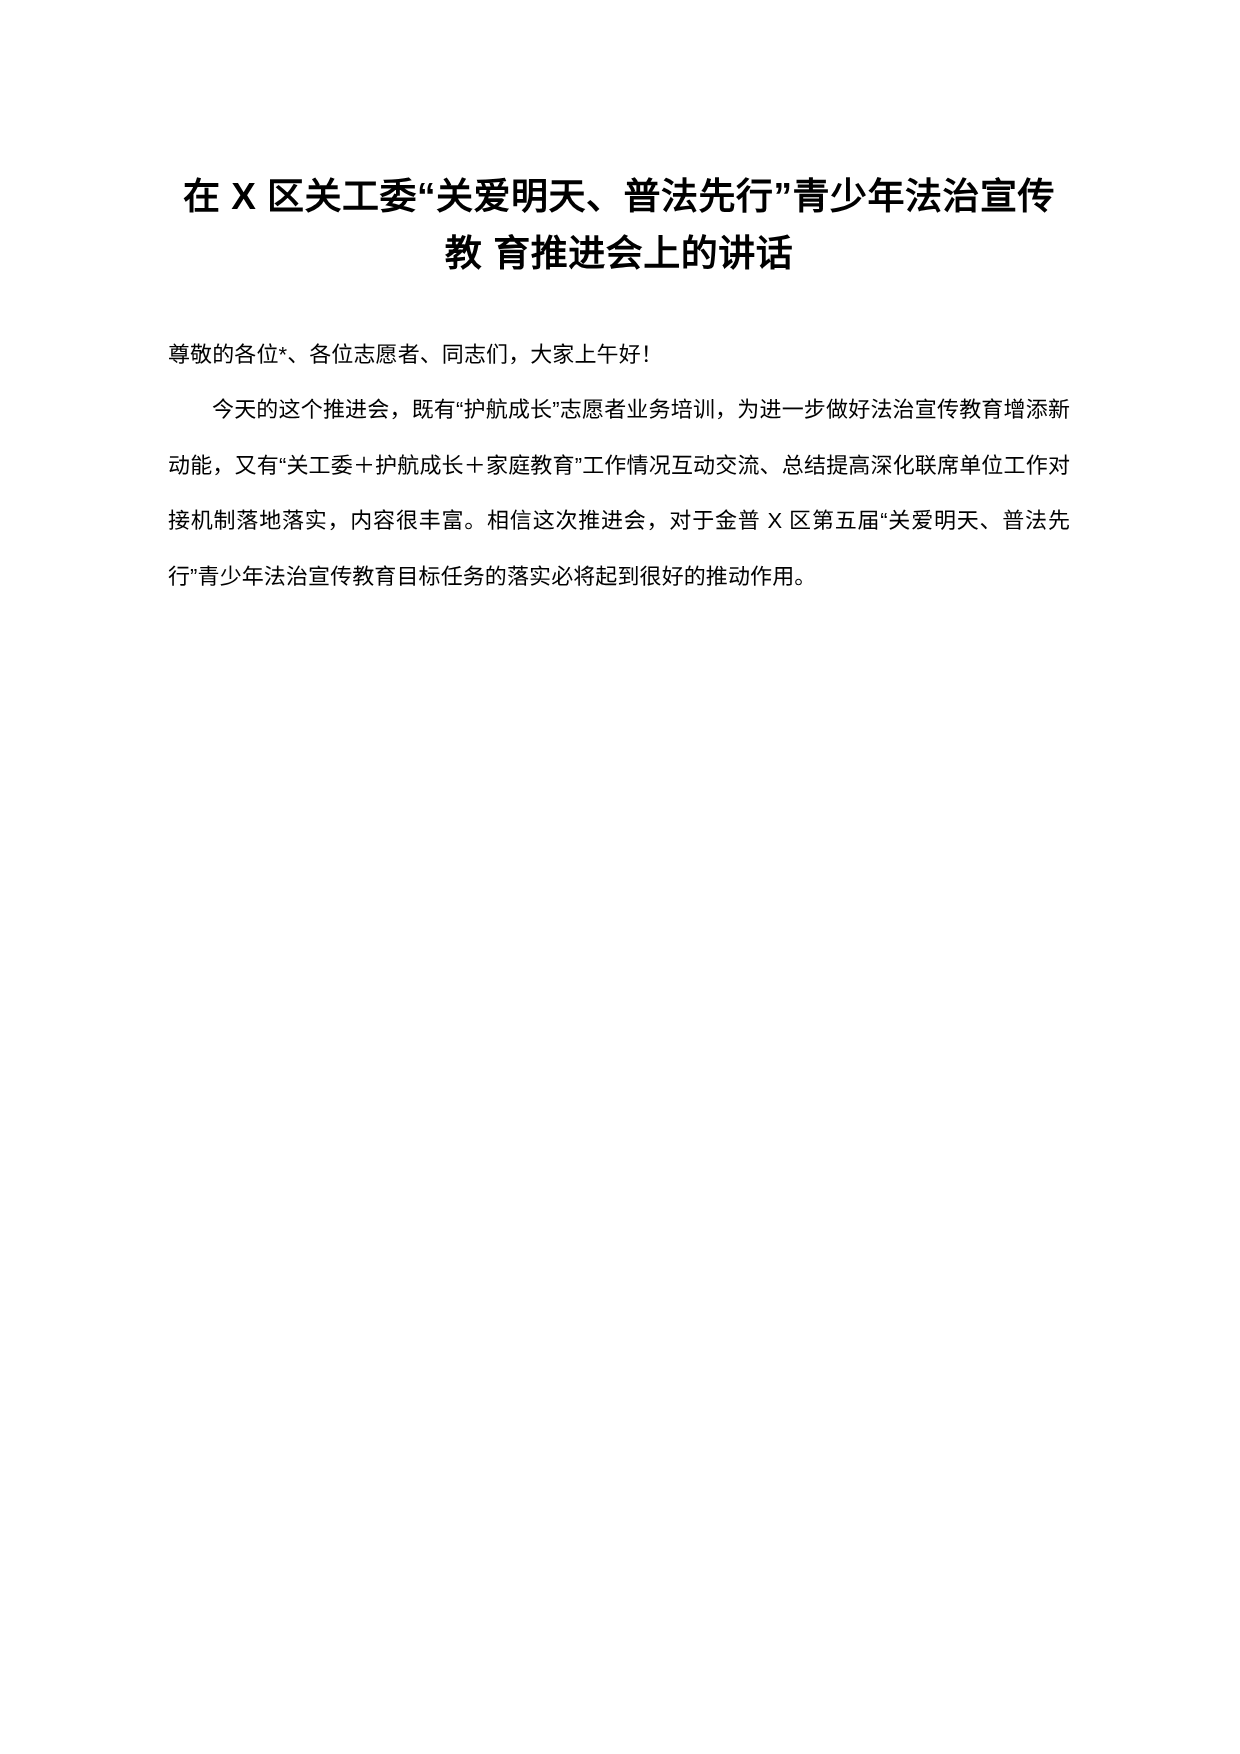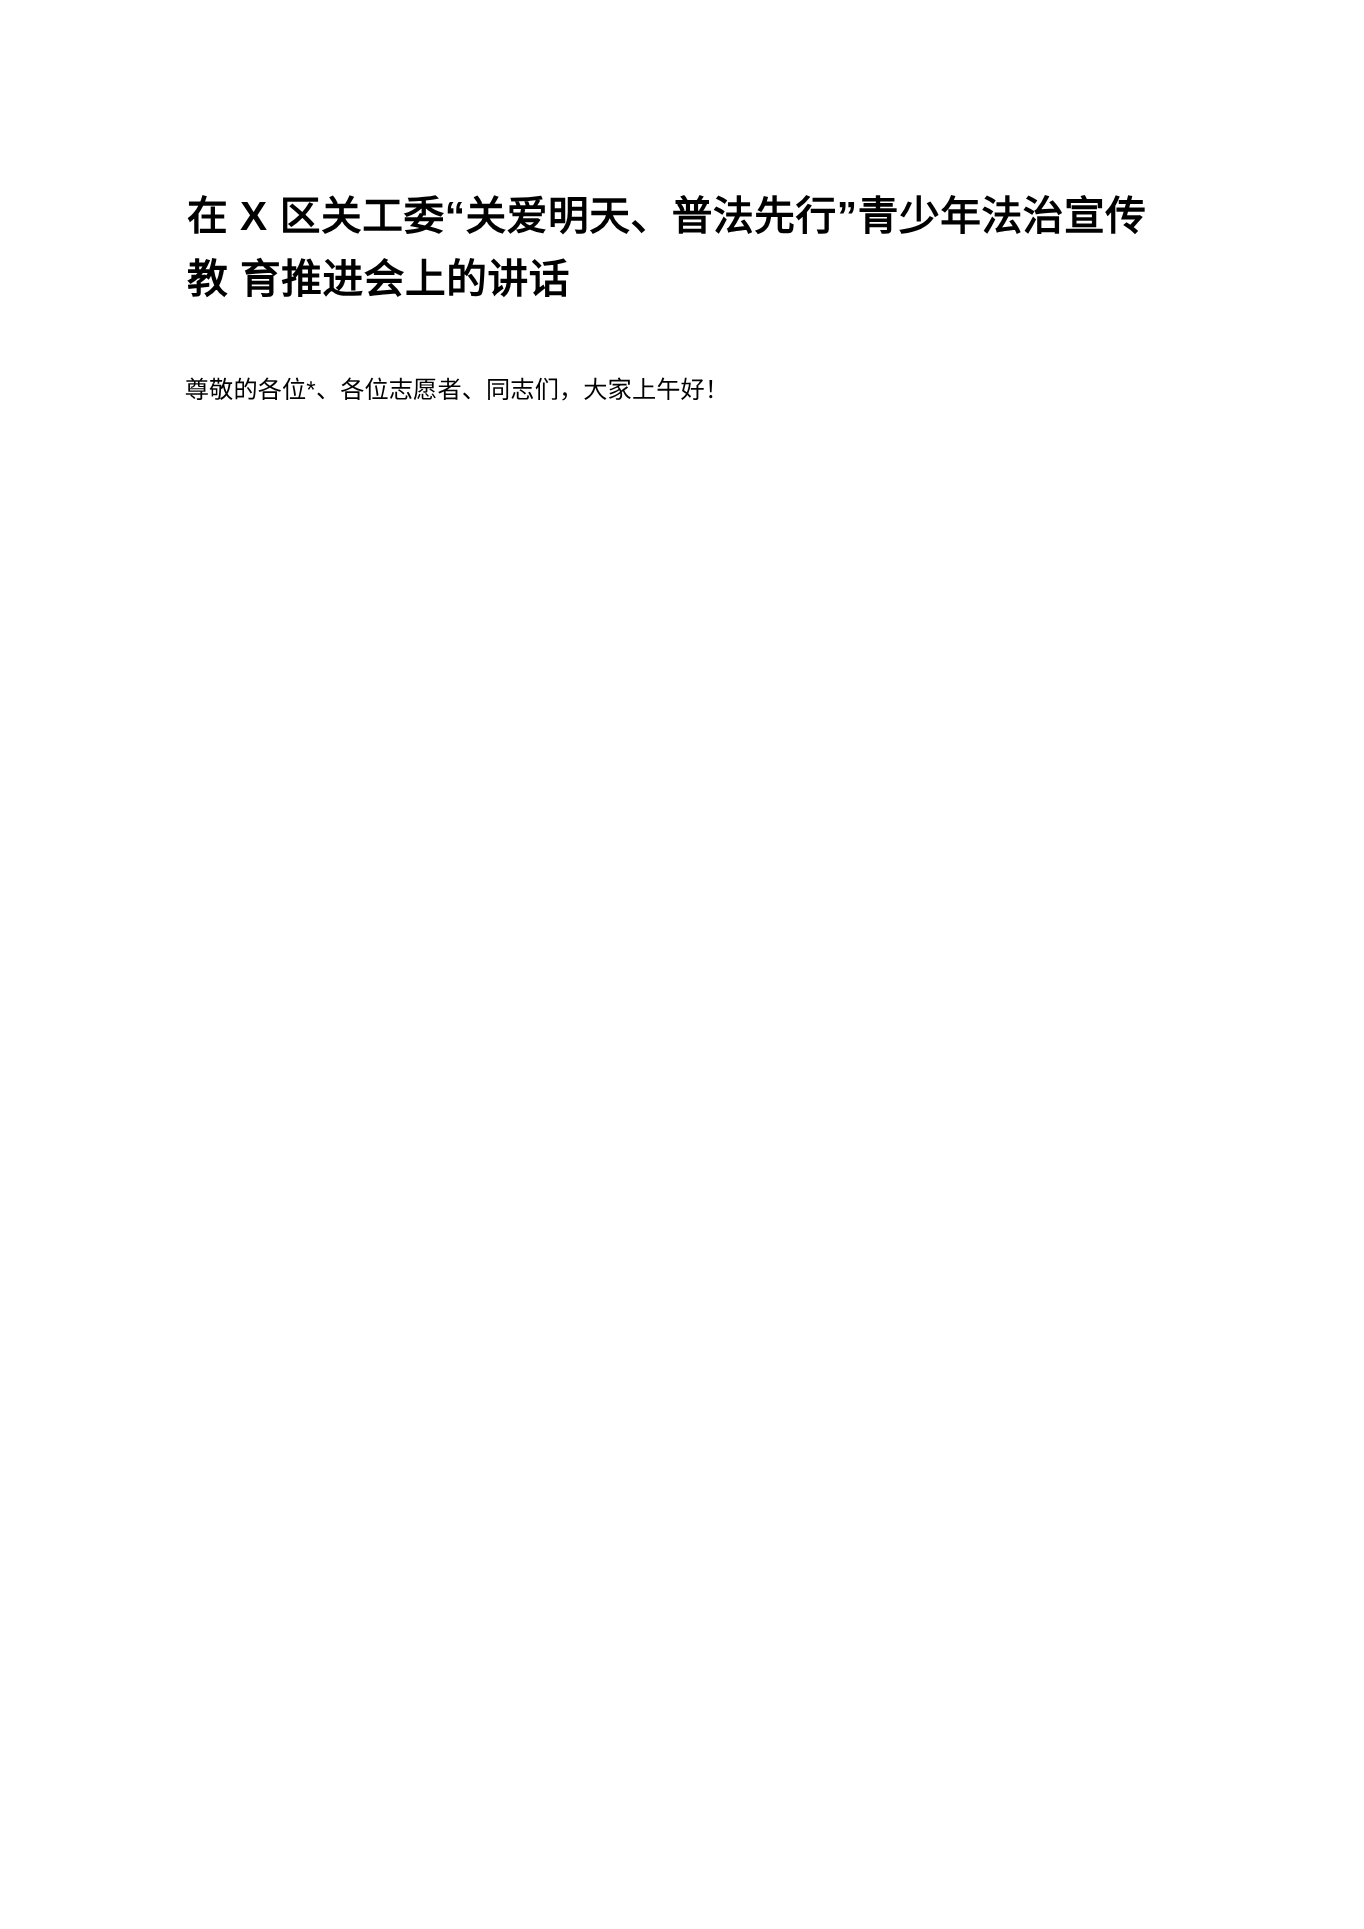--- a/index.html
+++ b/index.html
@@ -30,7 +30,7 @@
     font-size: 37px;
     font-weight: bold;
     line-height: 1.55;
-    text-align: left;
+    text-align: center;
     letter-spacing: 0.5px;
     margin: 0 0 44px 0;
     padding: 0 2px;

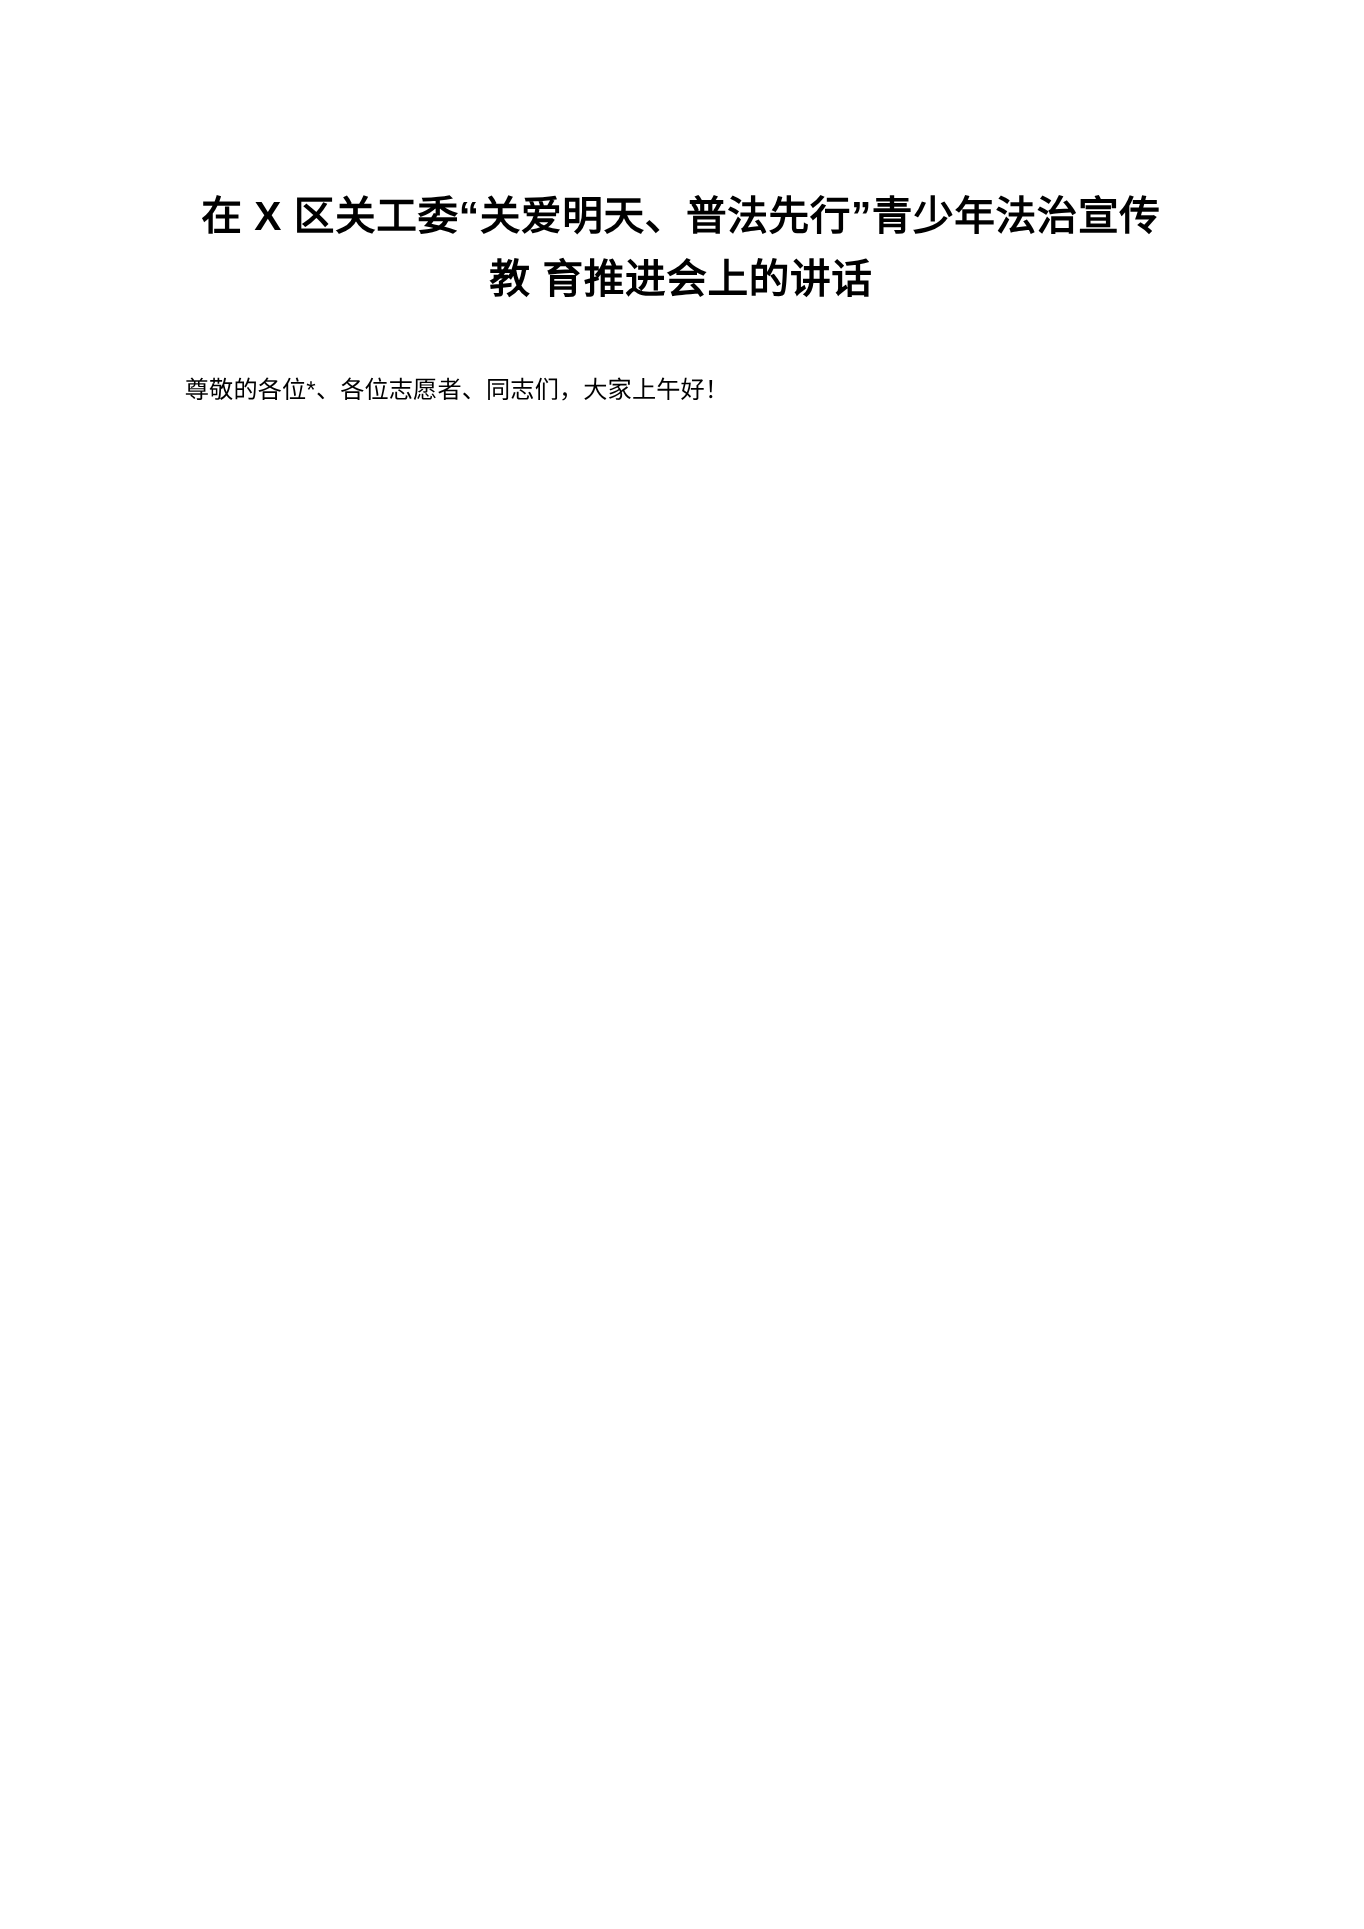--- a/index.html
+++ b/index.html
@@ -72,6 +72,7 @@
 
 
 
+    <p class="para indent">今天的这个推进会，既有“护航成长”志愿者业务培训，为进一步做好法治宣传教育增添新动能，又有“关工委＋护航成长＋家庭教育”工作情况互动交流、总结提高深化联席单位工作对接机制落地落实，内容很丰富。相信这次推进会，对于金普 X 区第五届“关爱明天、普法先行”青少年法治宣传教育目标任务的落实必将起到很好的推动作用。</p>
 
   </div>
 

